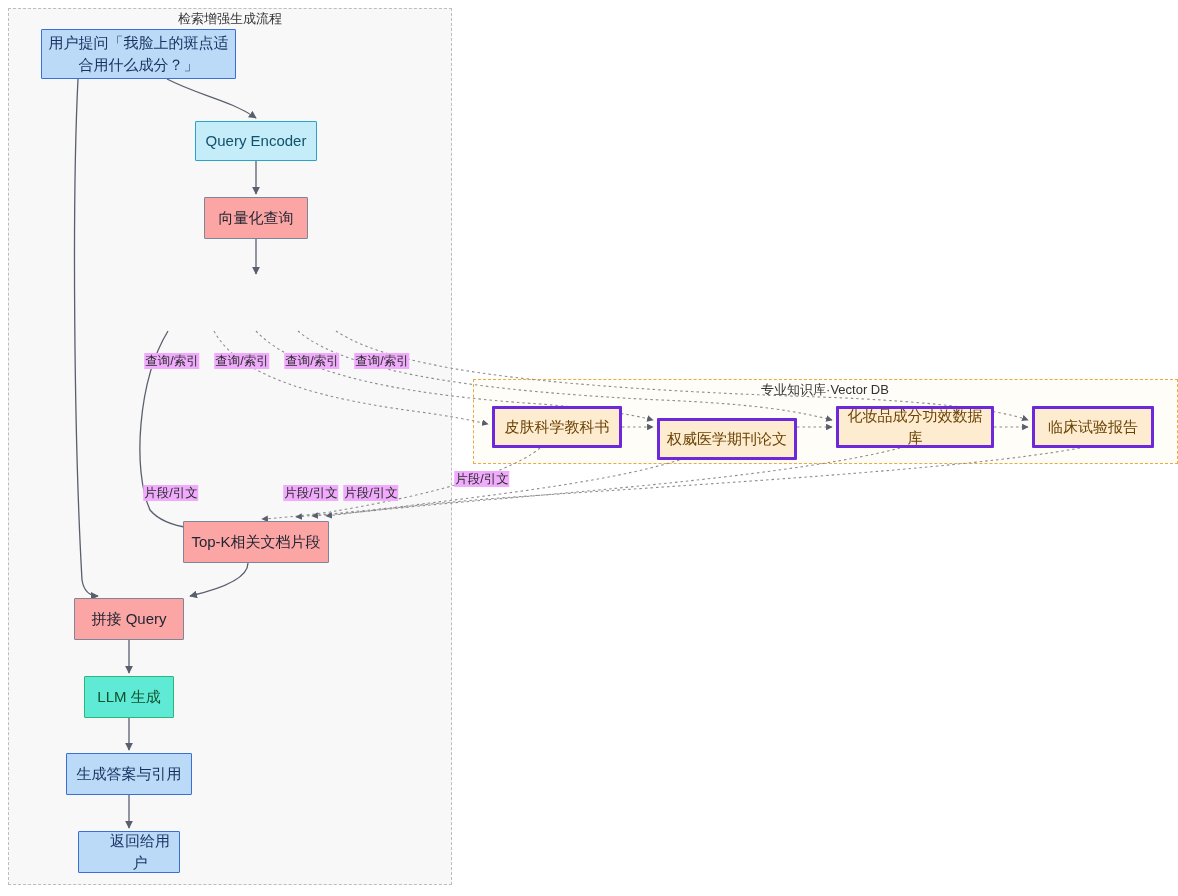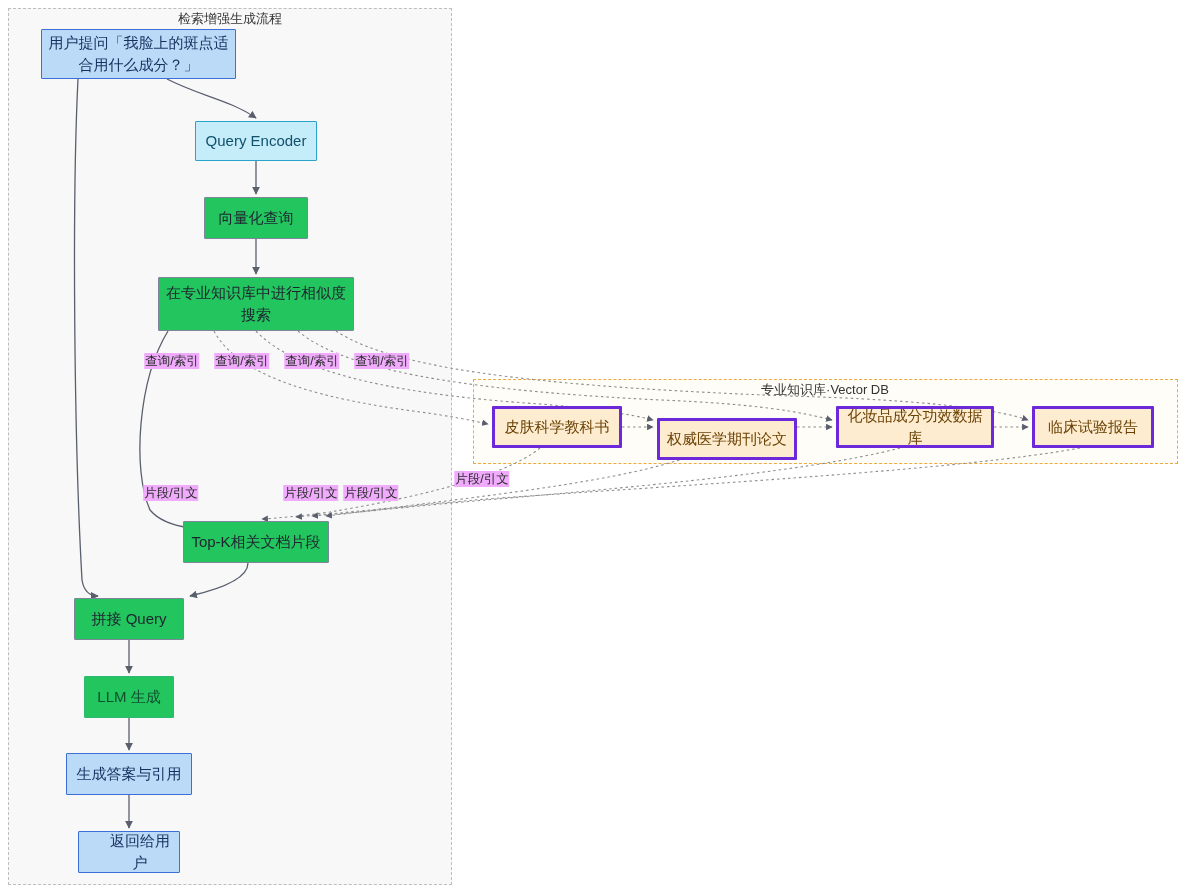--- a/index.html
+++ b/index.html
@@ -53,7 +53,7 @@
     padding: 2px 6px;
   }
   .node.plain {
-    background: #22c55e;
+    background: #fca5a5;
     border: 1px solid #7e8598;
     color: #1f2430;
   }

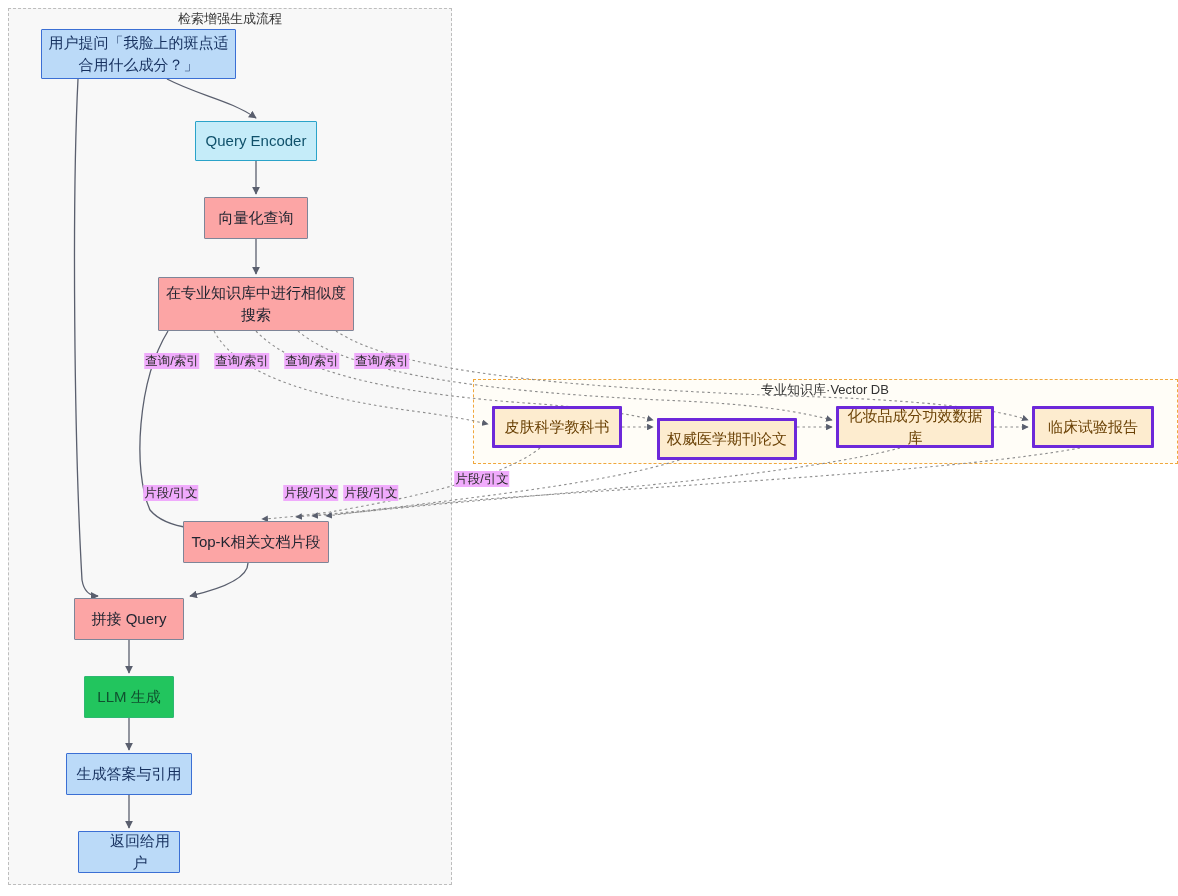--- a/index.html
+++ b/index.html
@@ -153,7 +153,6 @@
 
   <div class="node plain" style="left:204px; top:197px; width:104px; height:42px;">向量化查询</div>
 
-  <div class="node plain" style="left:158px; top:277px; width:196px; height:54px;">在专业知识库中进行相似度搜索</div>
 
   <div class="node orange" style="left:492px; top:406px; width:130px; height:42px;">皮肤科学教科书</div>
 

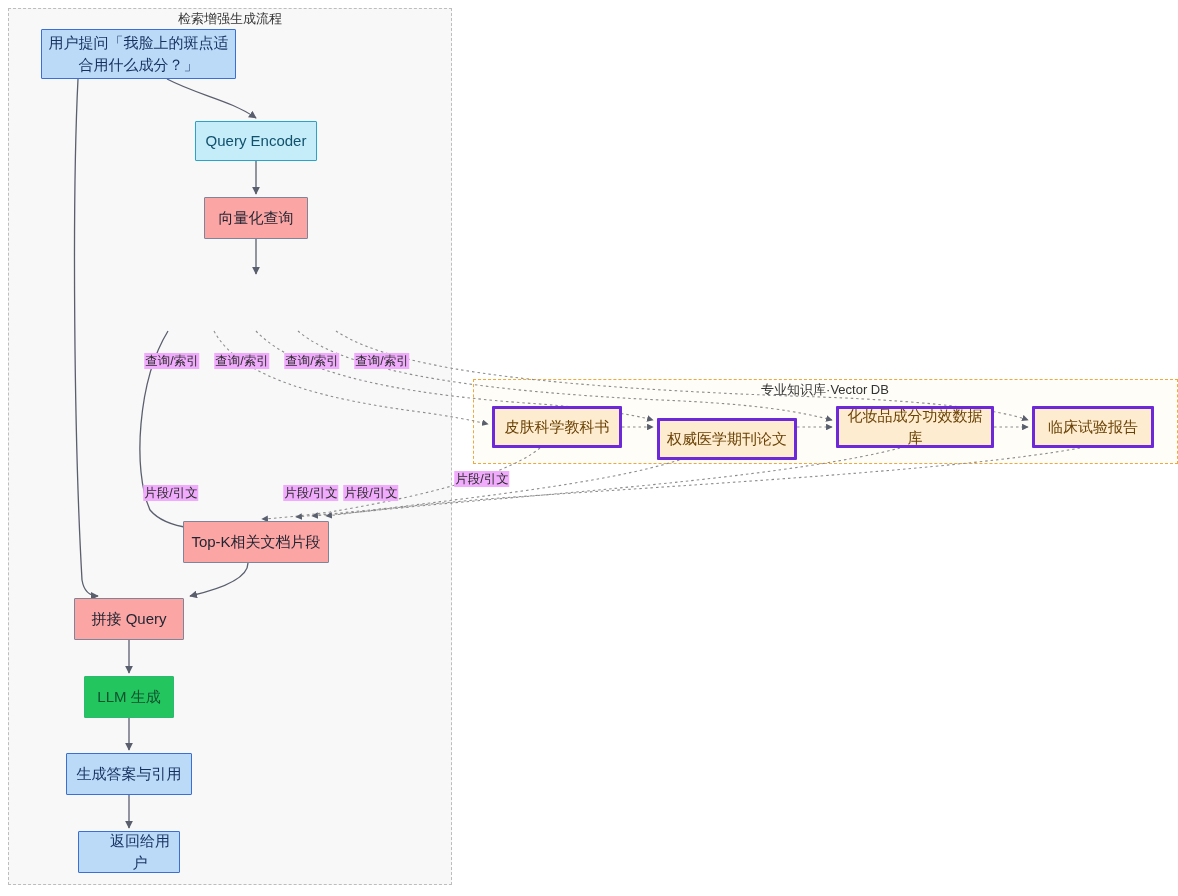--- a/index.html
+++ b/index.html
@@ -68,7 +68,7 @@
     color: #10516b;
   }
   .node.green {
-    background: #22c55e;
+    background: #5eead4;
     border: 1px solid #2eb872;
     color: #10502f;
   }

